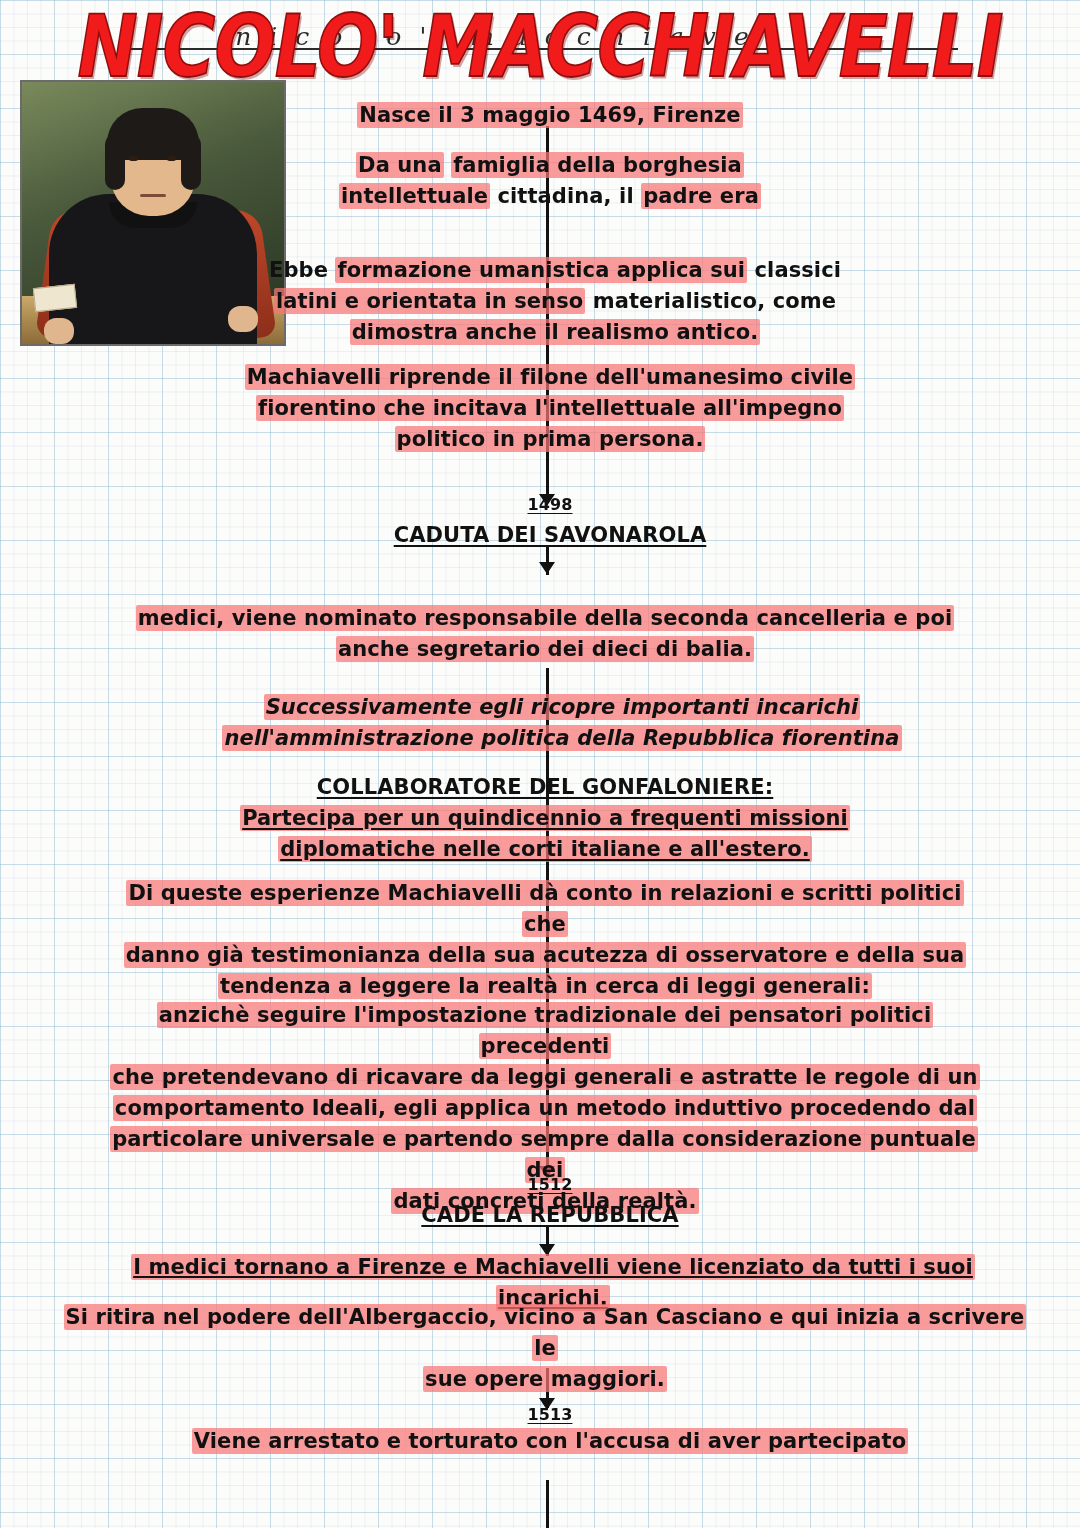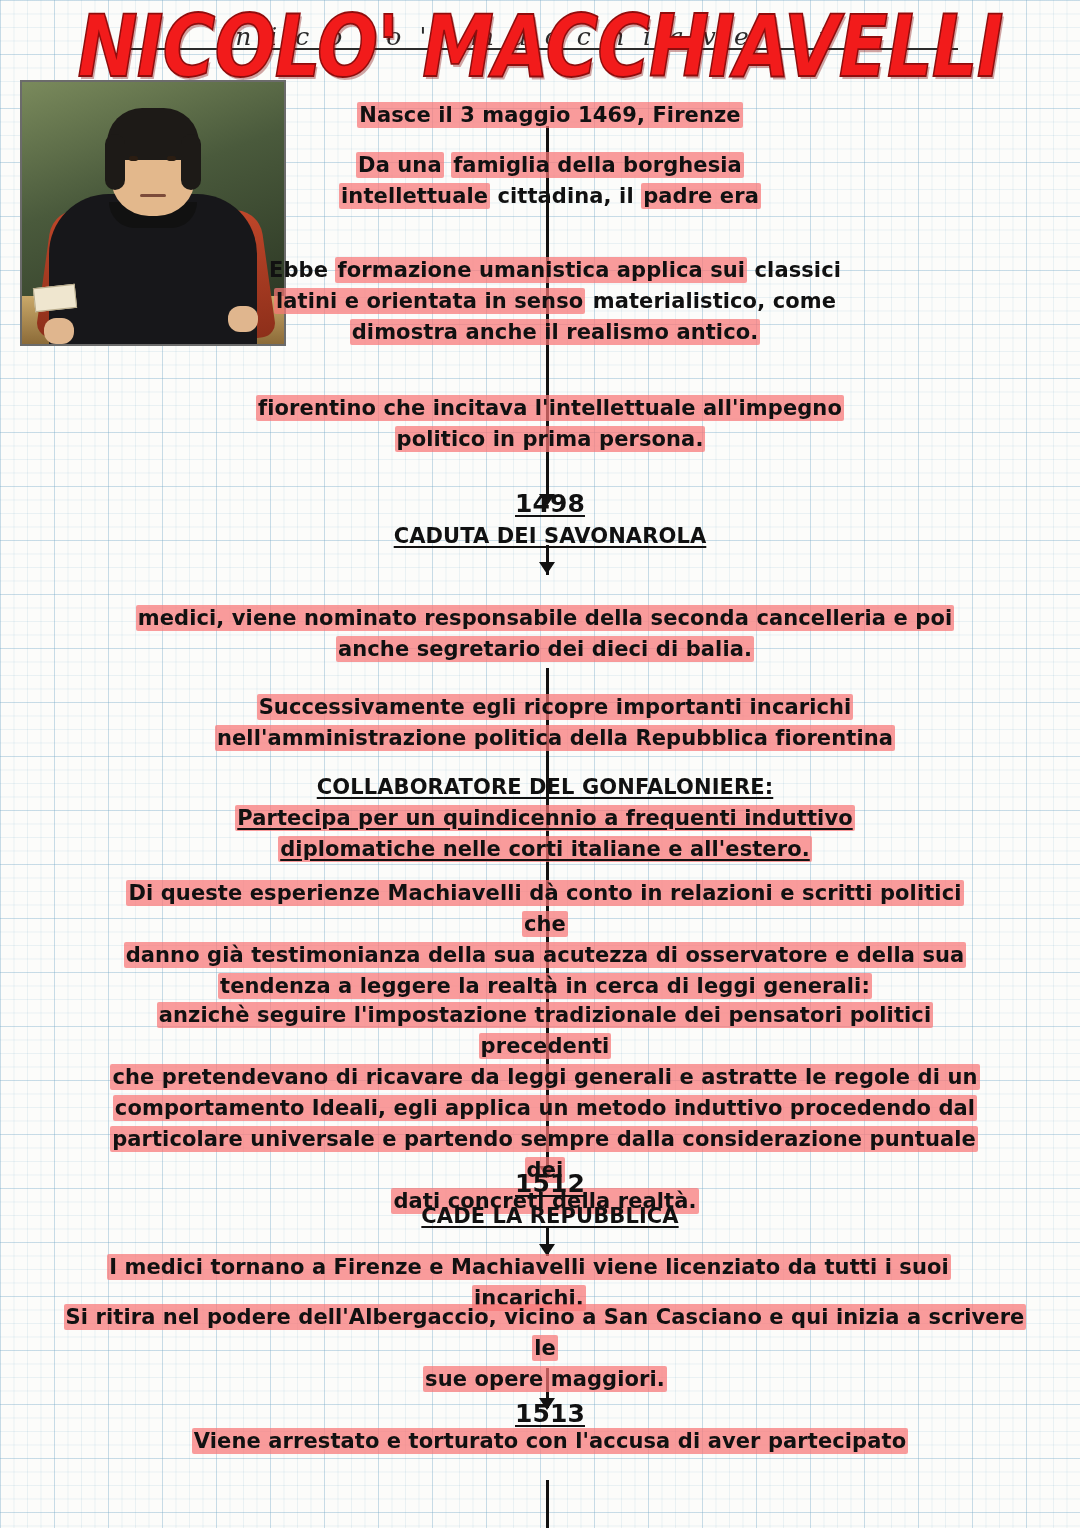--- a/index.html
+++ b/index.html
@@ -305,7 +305,7 @@
   </div>
 
   <div class="block" style="left:240px; top:362px; width:620px;">
-    <br>
+    <span class="hl">Machiavelli riprende il filone dell'umanesimo civile</span><br>
     <span class="hl">fiorentino che incitava l'intellettuale all'impegno</span><br>
     <span class="hl">politico in prima persona.</span>
   </div>

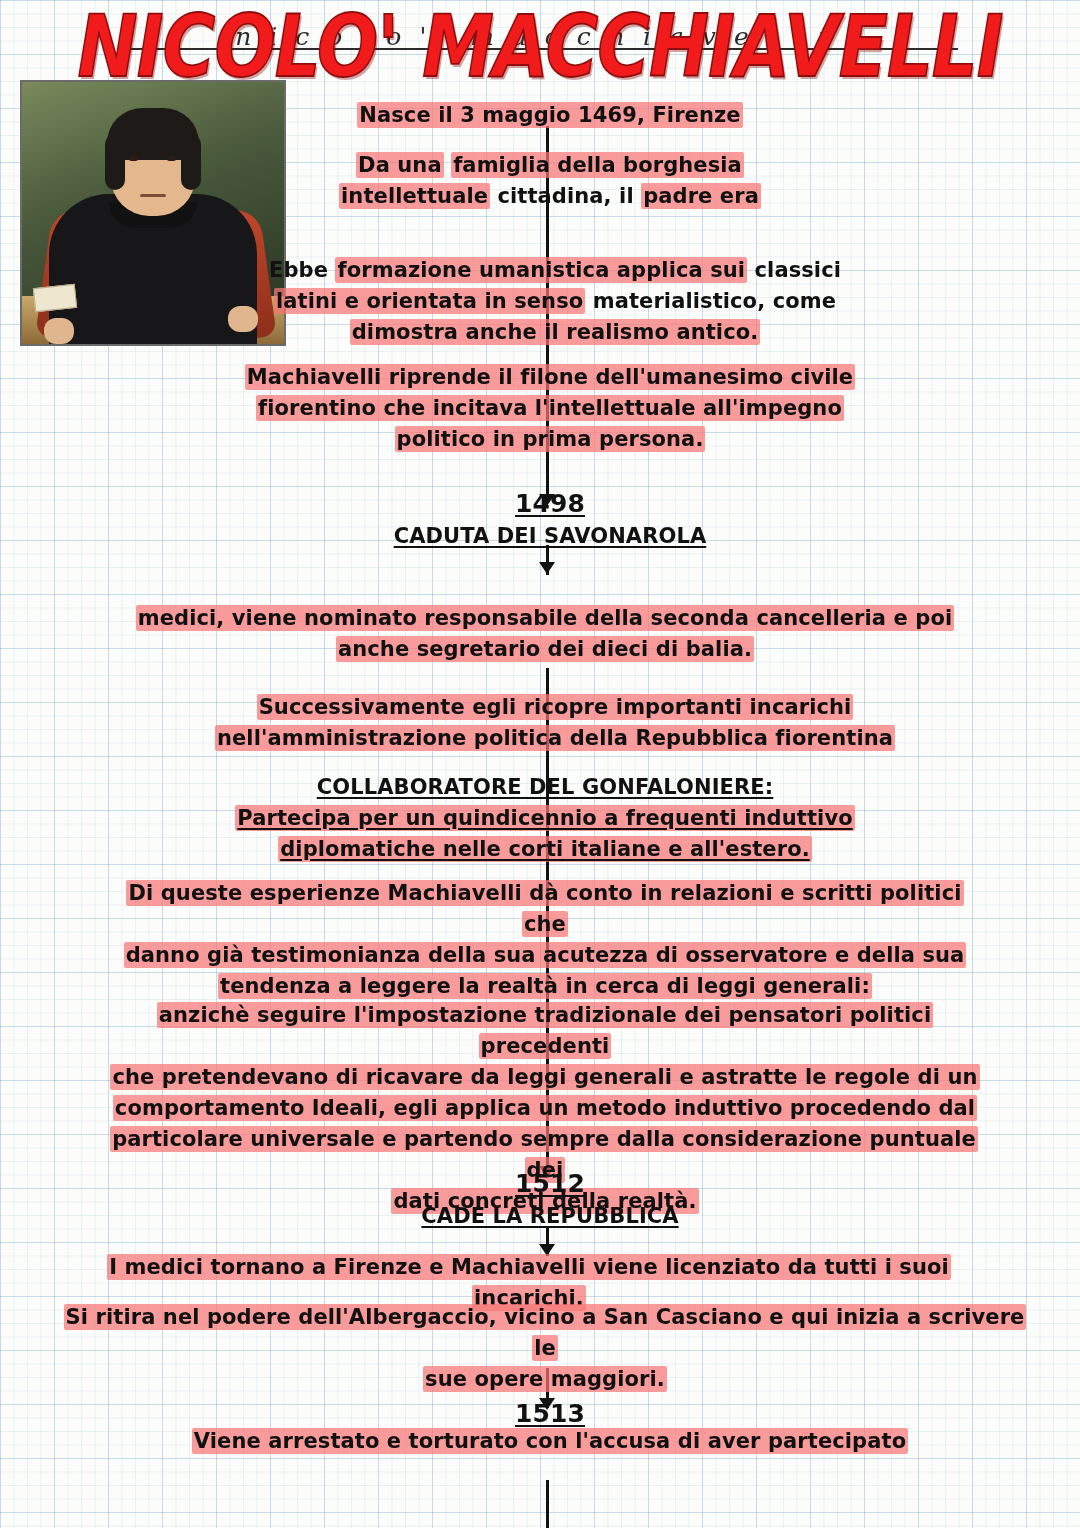--- a/index.html
+++ b/index.html
@@ -232,7 +232,7 @@
     text-underline-offset: 3px;
   }
   .year {
-    font-size: 25px;
+    font-size: 16px;
     text-decoration: underline;
     text-underline-offset: 3px;
   }

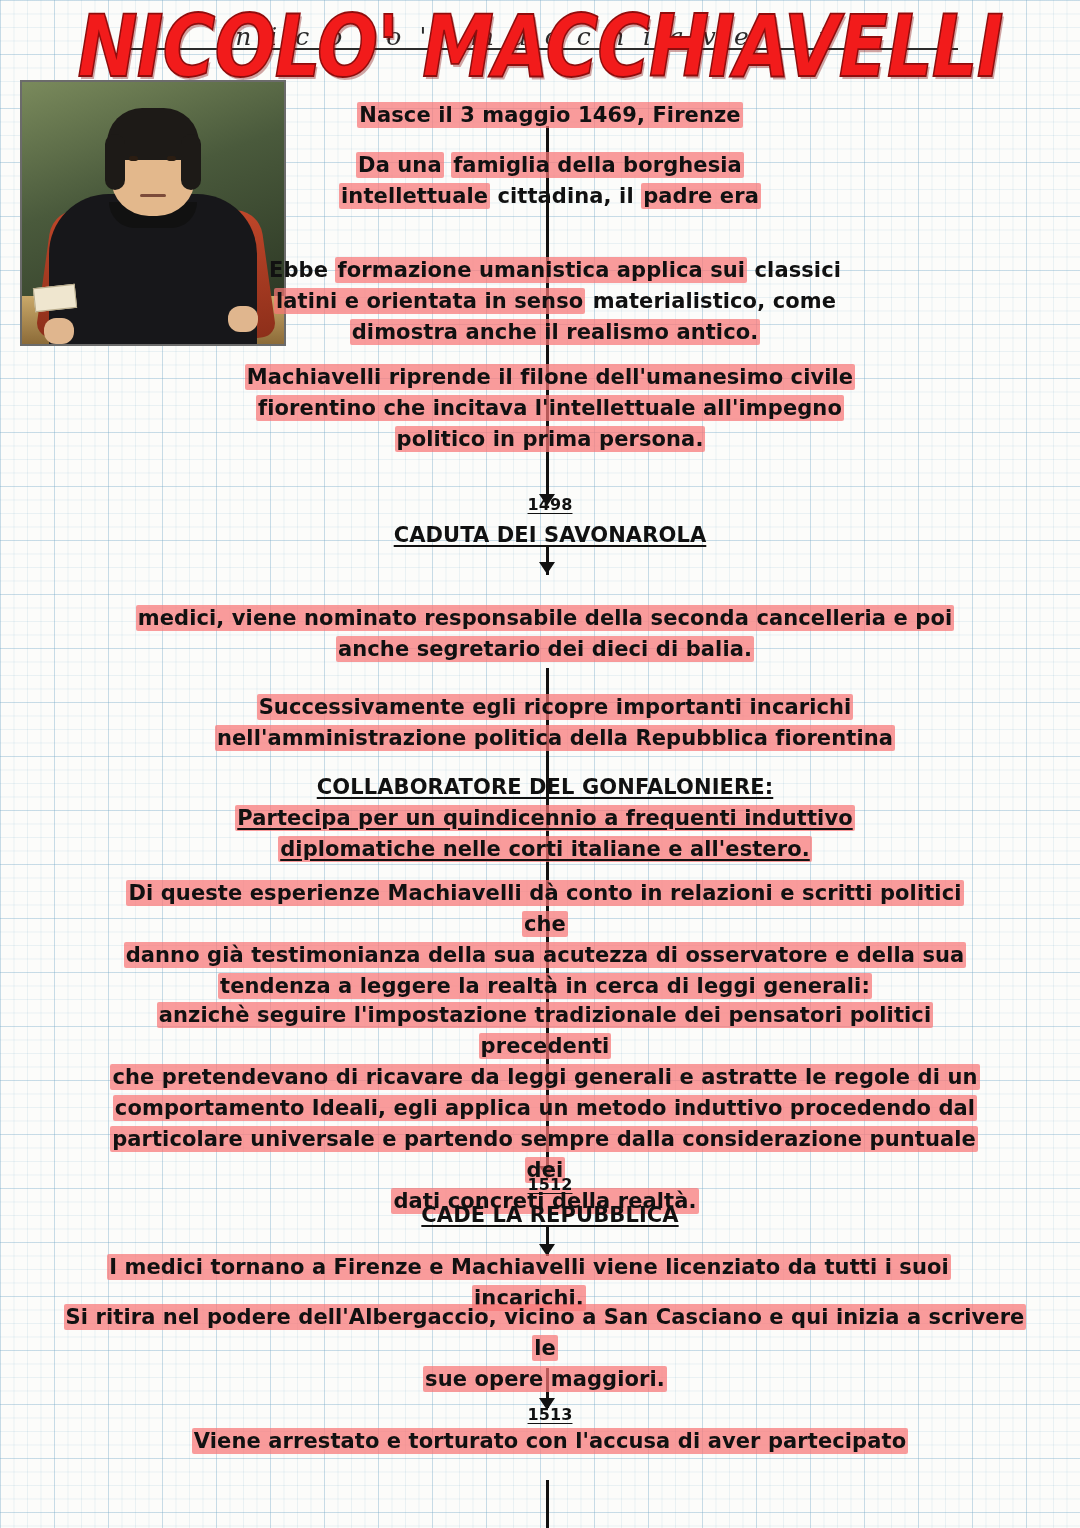--- a/index.html
+++ b/index.html
@@ -321,7 +321,7 @@
     <span class="hl">anche segretario dei dieci di balia.</span>
   </div>
 
-  <div class="block" style="left:205px; top:692px; width:700px;">
+  <div class="block" style="left:212px; top:692px; width:700px;font-style:italic;">
     <span class="hl">Successivamente egli ricopre importanti incarichi</span><br>
     <span class="hl">nell'amministrazione politica della Repubblica fiorentina</span>
   </div>

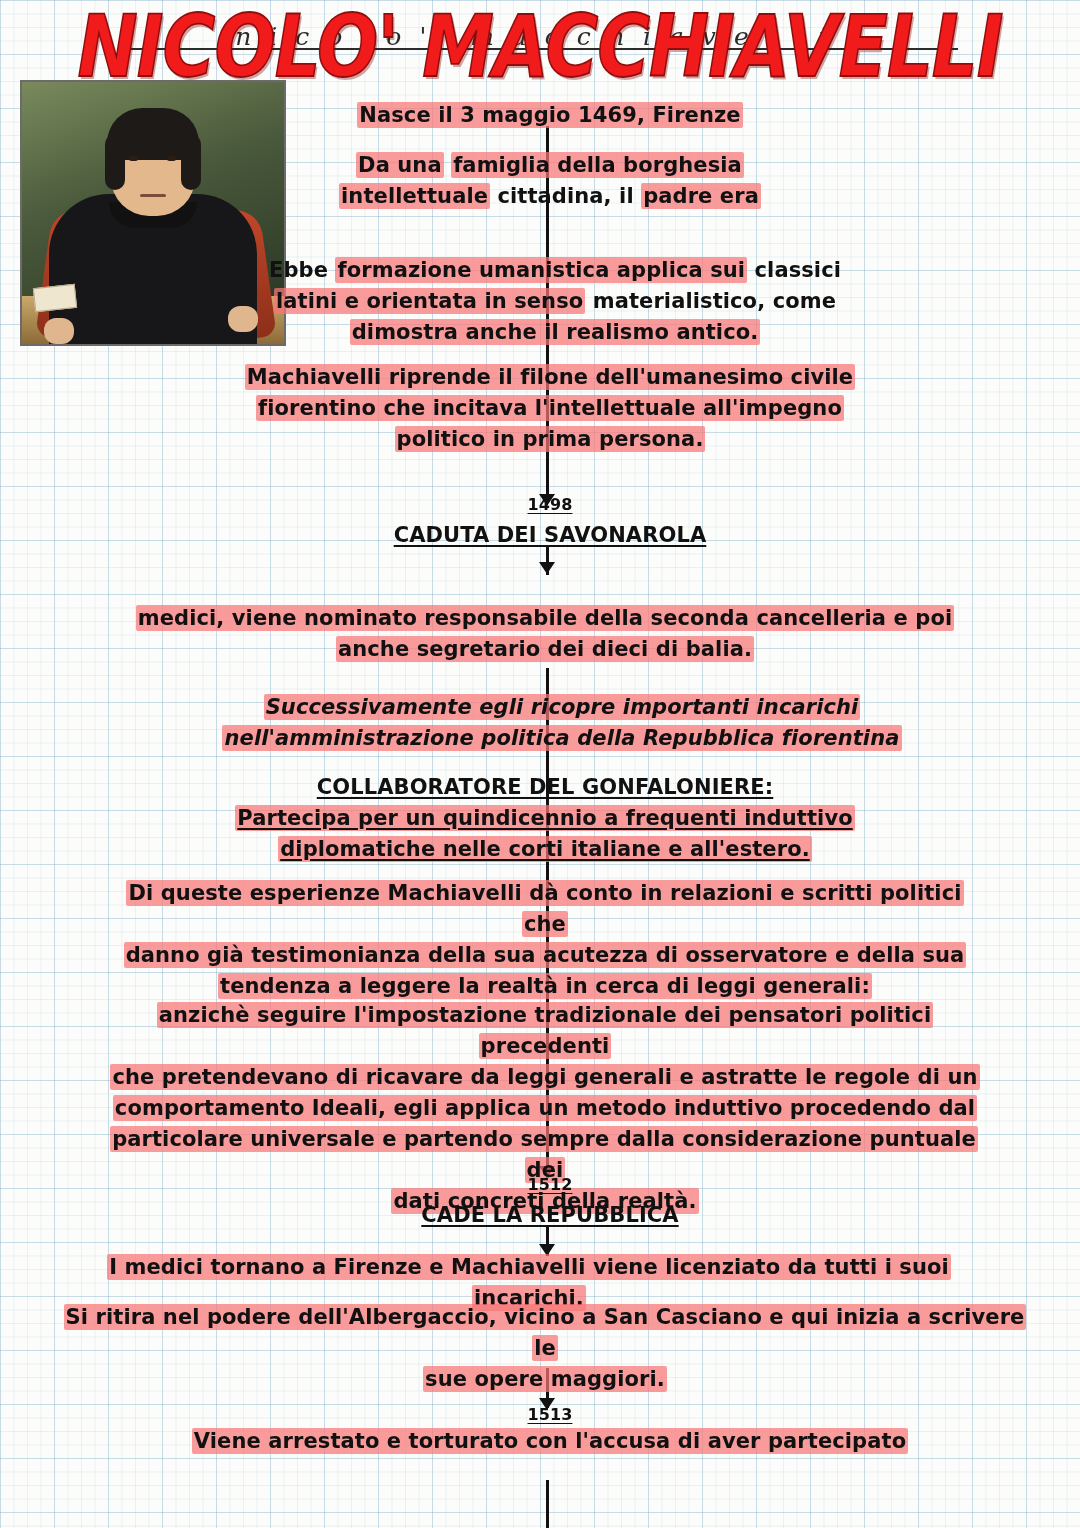--- a/index.html
+++ b/index.html
@@ -328,7 +328,7 @@
 
   <div class="block" style="left:220px; top:772px; width:650px;">
     <span class="heading">COLLABORATORE DEL GONFALONIERE:</span><br>
-    <span class="hl heading">Partecipa per un quindicennio a frequenti induttivo</span><br>
+    <span class="hl heading">Partecipa per un quindicennio a frequenti missioni</span><br>
     <span class="hl heading">diplomatiche nelle corti italiane e all'estero.</span>
   </div>
 

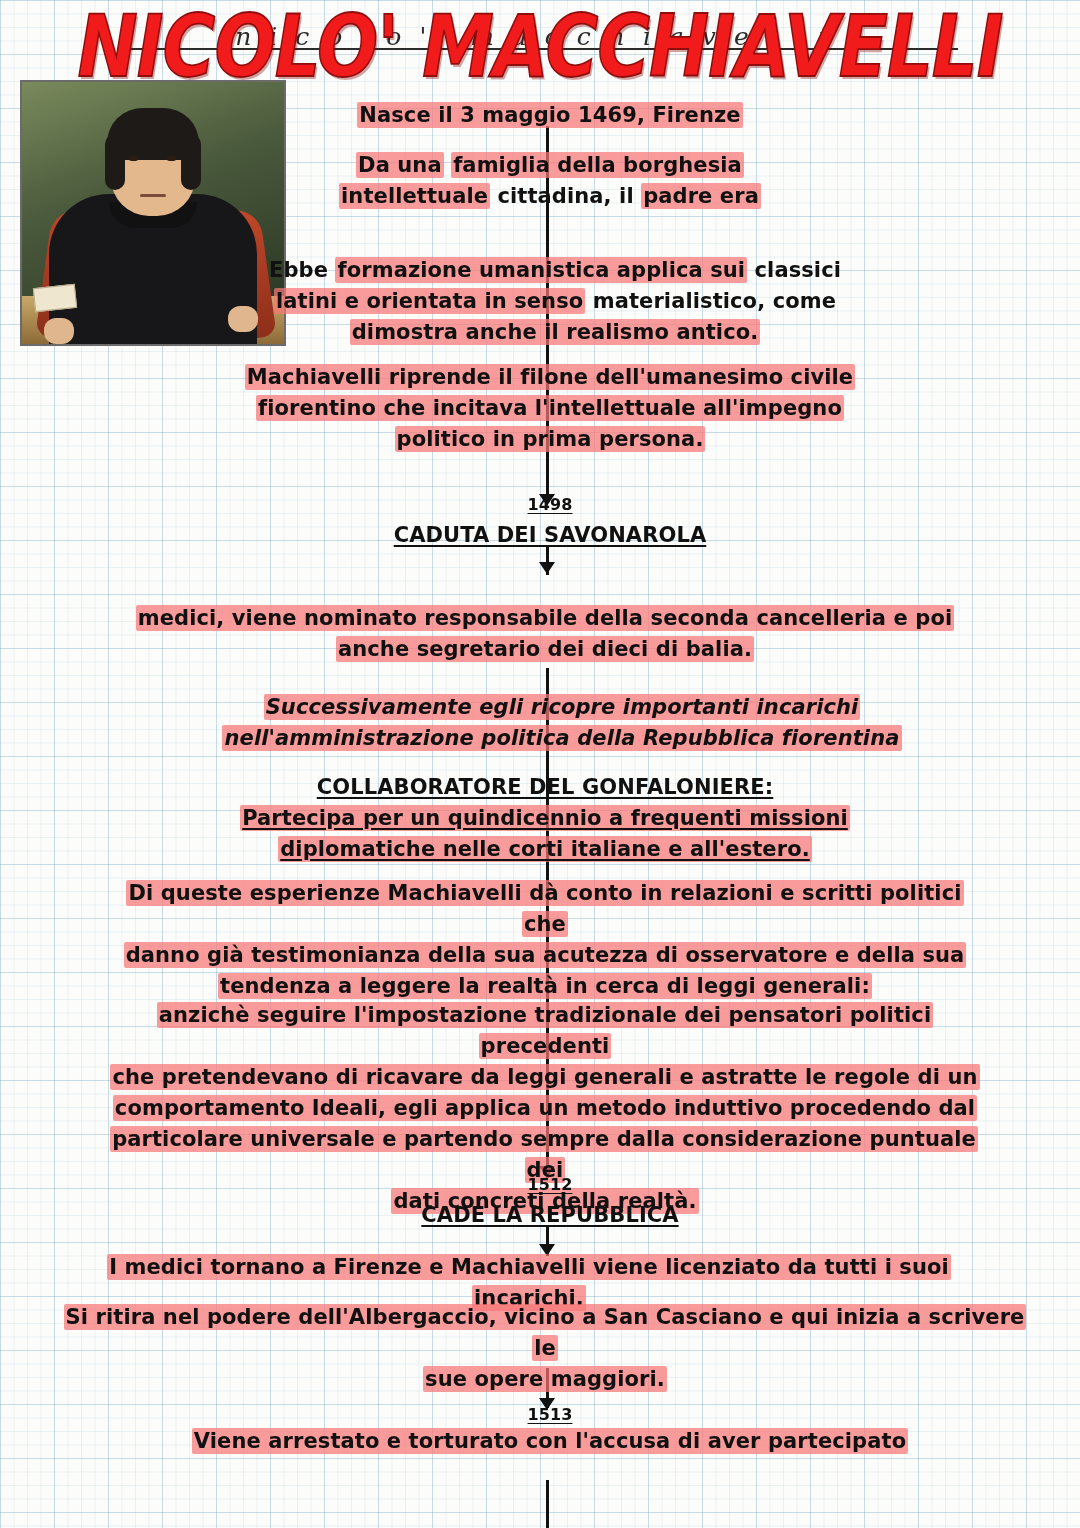--- a/index.html
+++ b/index.html
@@ -351,7 +351,7 @@
     <span class="heading">CADE LA REPUBBLICA</span>
   </div>
 
-  <div class="block" style="left:54px; top:1252px; width:950px;">
+  <div class="block" style="left:78px; top:1252px; width:950px;text-decoration:underline;">
     <span class="hl">I medici tornano a Firenze e Machiavelli viene licenziato da tutti i suoi incarichi.</span>
   </div>
 

